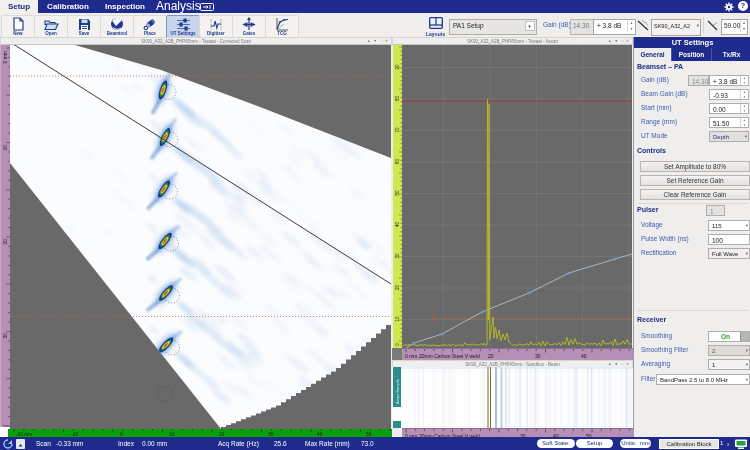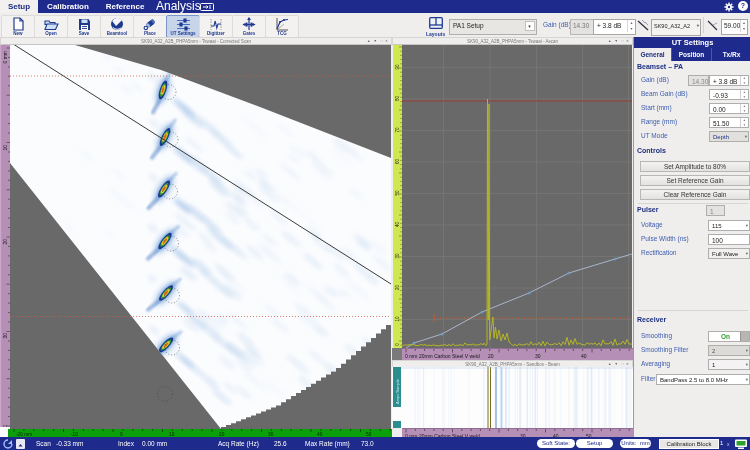--- a/index.html
+++ b/index.html
@@ -3,7 +3,7 @@
 <div style="position:absolute;left:0;top:0;width:750px;height:13px;background:#1f2b8c">
     <div style="position:absolute;left:0;top:0;width:38px;height:13px;background:#f2f1ef;color:#1c2f80;font-size:8px;font-weight:bold;text-align:center;line-height:13px">Setup</div>
     <div style="position:absolute;left:42px;top:0;width:52px;height:13px;color:#fff;font-size:8px;font-weight:bold;text-align:center;line-height:13px">Calibration</div>
-    <div style="position:absolute;left:100px;top:0;width:50px;height:13px;color:#fff;font-size:8px;font-weight:bold;text-align:center;line-height:13px">Reference</div>
+    <div style="position:absolute;left:100px;top:0;width:50px;height:13px;color:#fff;font-size:8px;font-weight:bold;text-align:center;line-height:13px">Inspection</div>
     <div style="position:absolute;left:156px;top:0;width:42px;height:13px;color:#fff;font-size:12px;font-weight:normal;text-align:center;line-height:13px">Analysis</div>
     <svg style="position:absolute;left:200px;top:2.5px" width="14" height="8" viewBox="0 0 14 8">
       <rect x="0.5" y="0.5" width="13" height="7" rx="1" fill="none" stroke="#fff" stroke-width="1"></rect>

